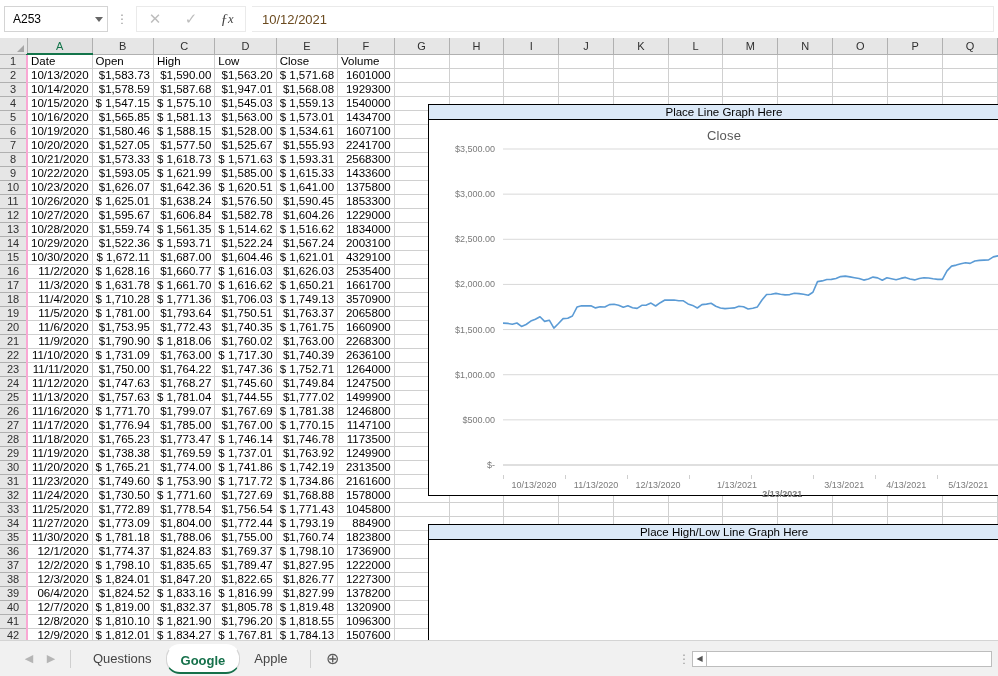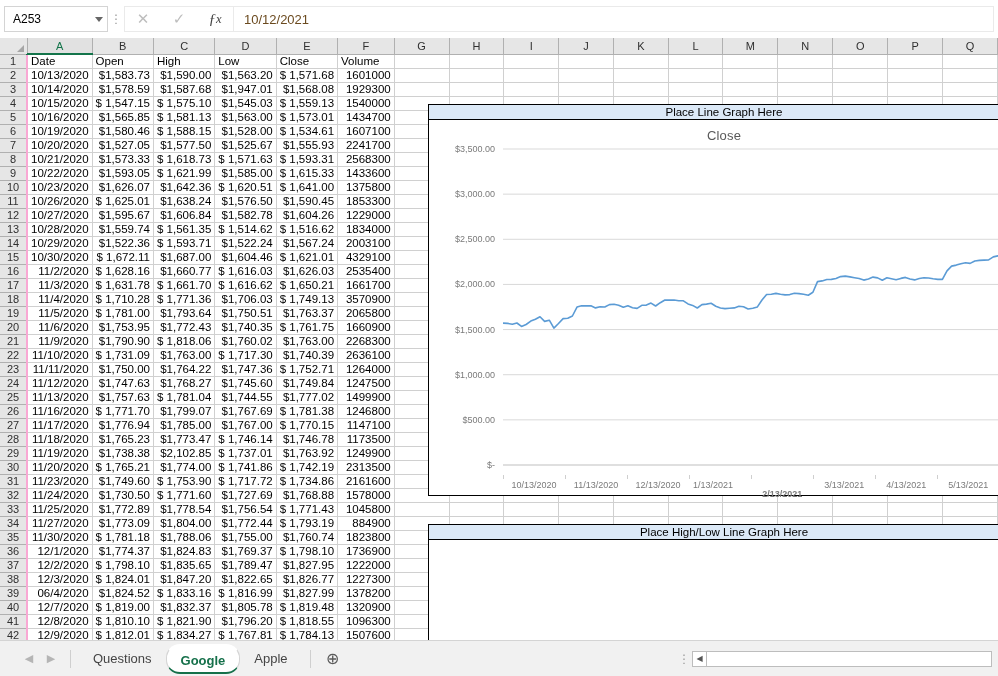--- a/index.html
+++ b/index.html
@@ -19,6 +19,7 @@
     align-items: center;
     background: #ffffff;
     padding: 0 4px;
+    gap: 6px;
   }
   #name-box {
     width: 104px; height: 26px;

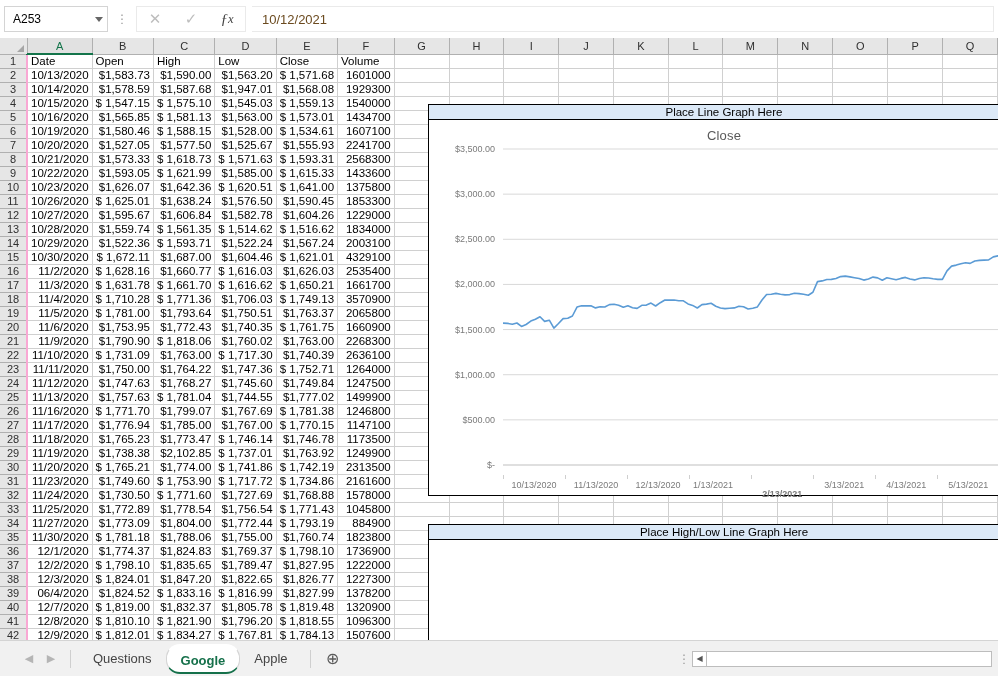--- a/index.html
+++ b/index.html
@@ -853,7 +853,7 @@
           <td class="rowhead">29</td>
           <td class="cell num acol">11/19/2020</td>
           <td class="cell money">$1,738.38</td>
-          <td class="cell money">$2,102.85</td>
+          <td class="cell money">$1,769.59</td>
           <td class="cell money">$ 1,737.01</td>
           <td class="cell money">$1,763.92</td>
           <td class="cell num">1249900</td>

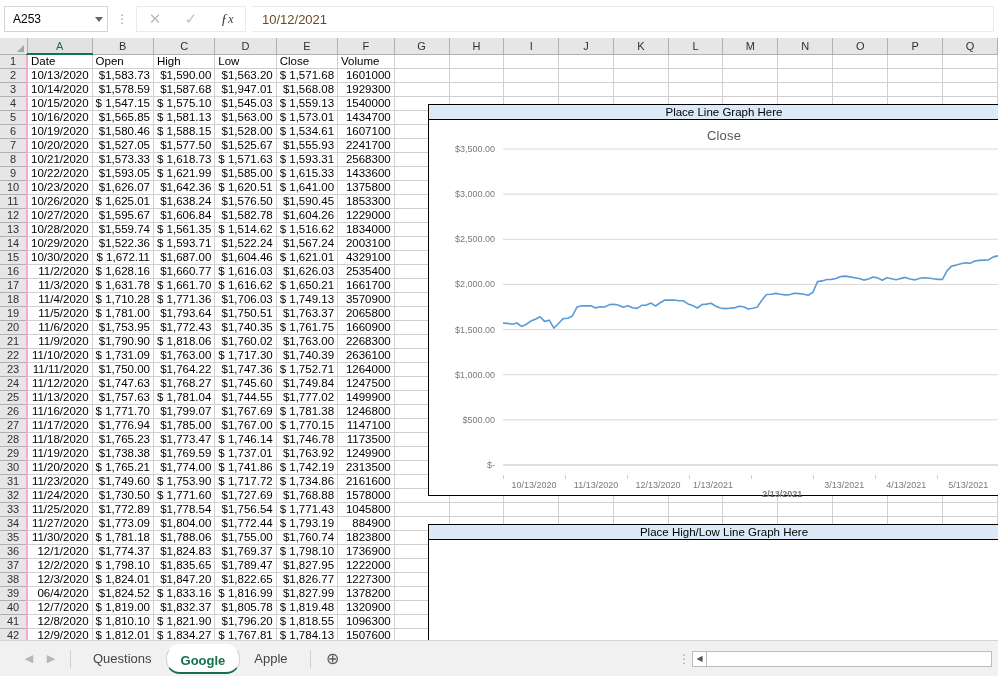--- a/index.html
+++ b/index.html
@@ -1163,7 +1163,7 @@
           <div class="xtick" style="left: 124.072px;"></div>
           <div class="xlab" style="left: 155.09px; top: 5px;">12/13/2020</div>
           <div class="xtick" style="left: 186.108px;"></div>
-          <div class="xlab" style="left: 210px; top: 5px;">1/13/2021</div>
+          <div class="xlab" style="left: 234px; top: 5px;">1/13/2021</div>
           <div class="xtick" style="left: 248.144px;"></div>
           <div class="xlab" style="left: 279.162px; top: 14px; font-weight: bold;">2/13/2021</div>
           <div class="xtick" style="left: 310.18px;"></div>

